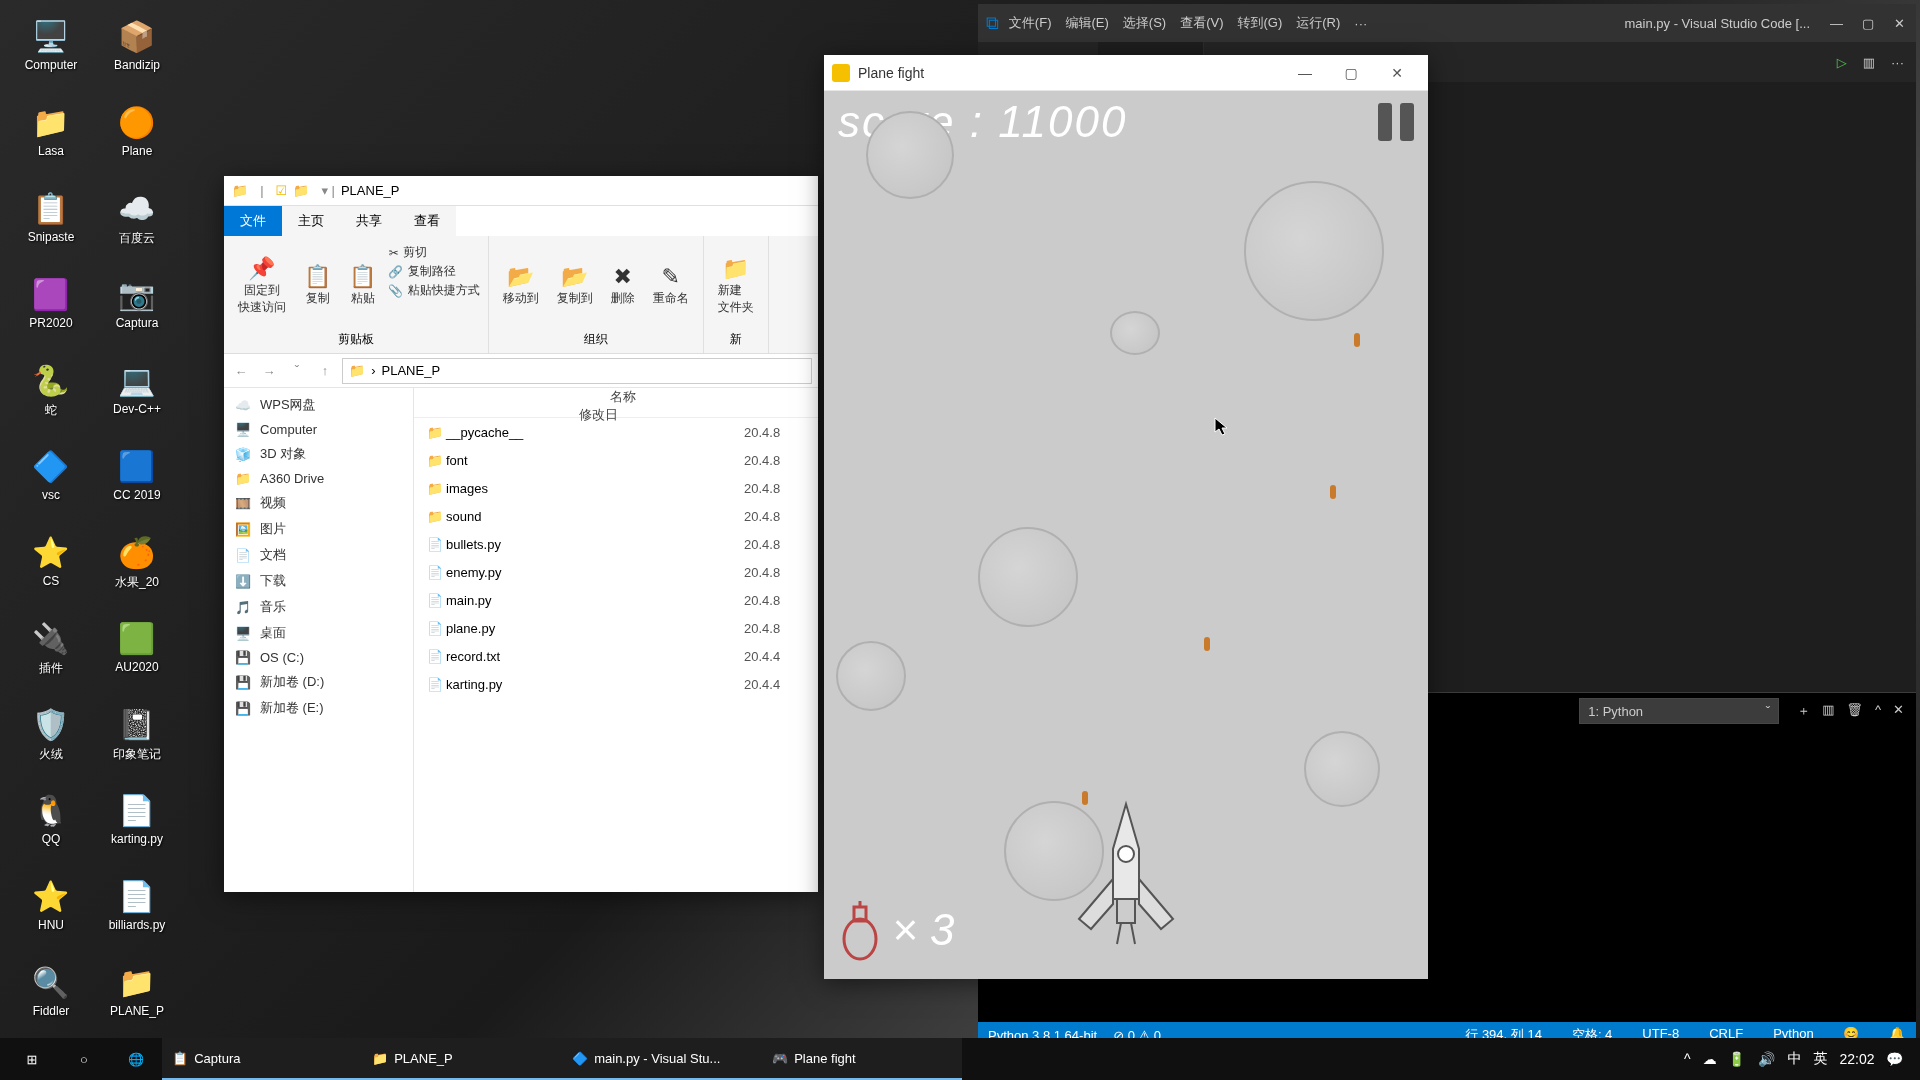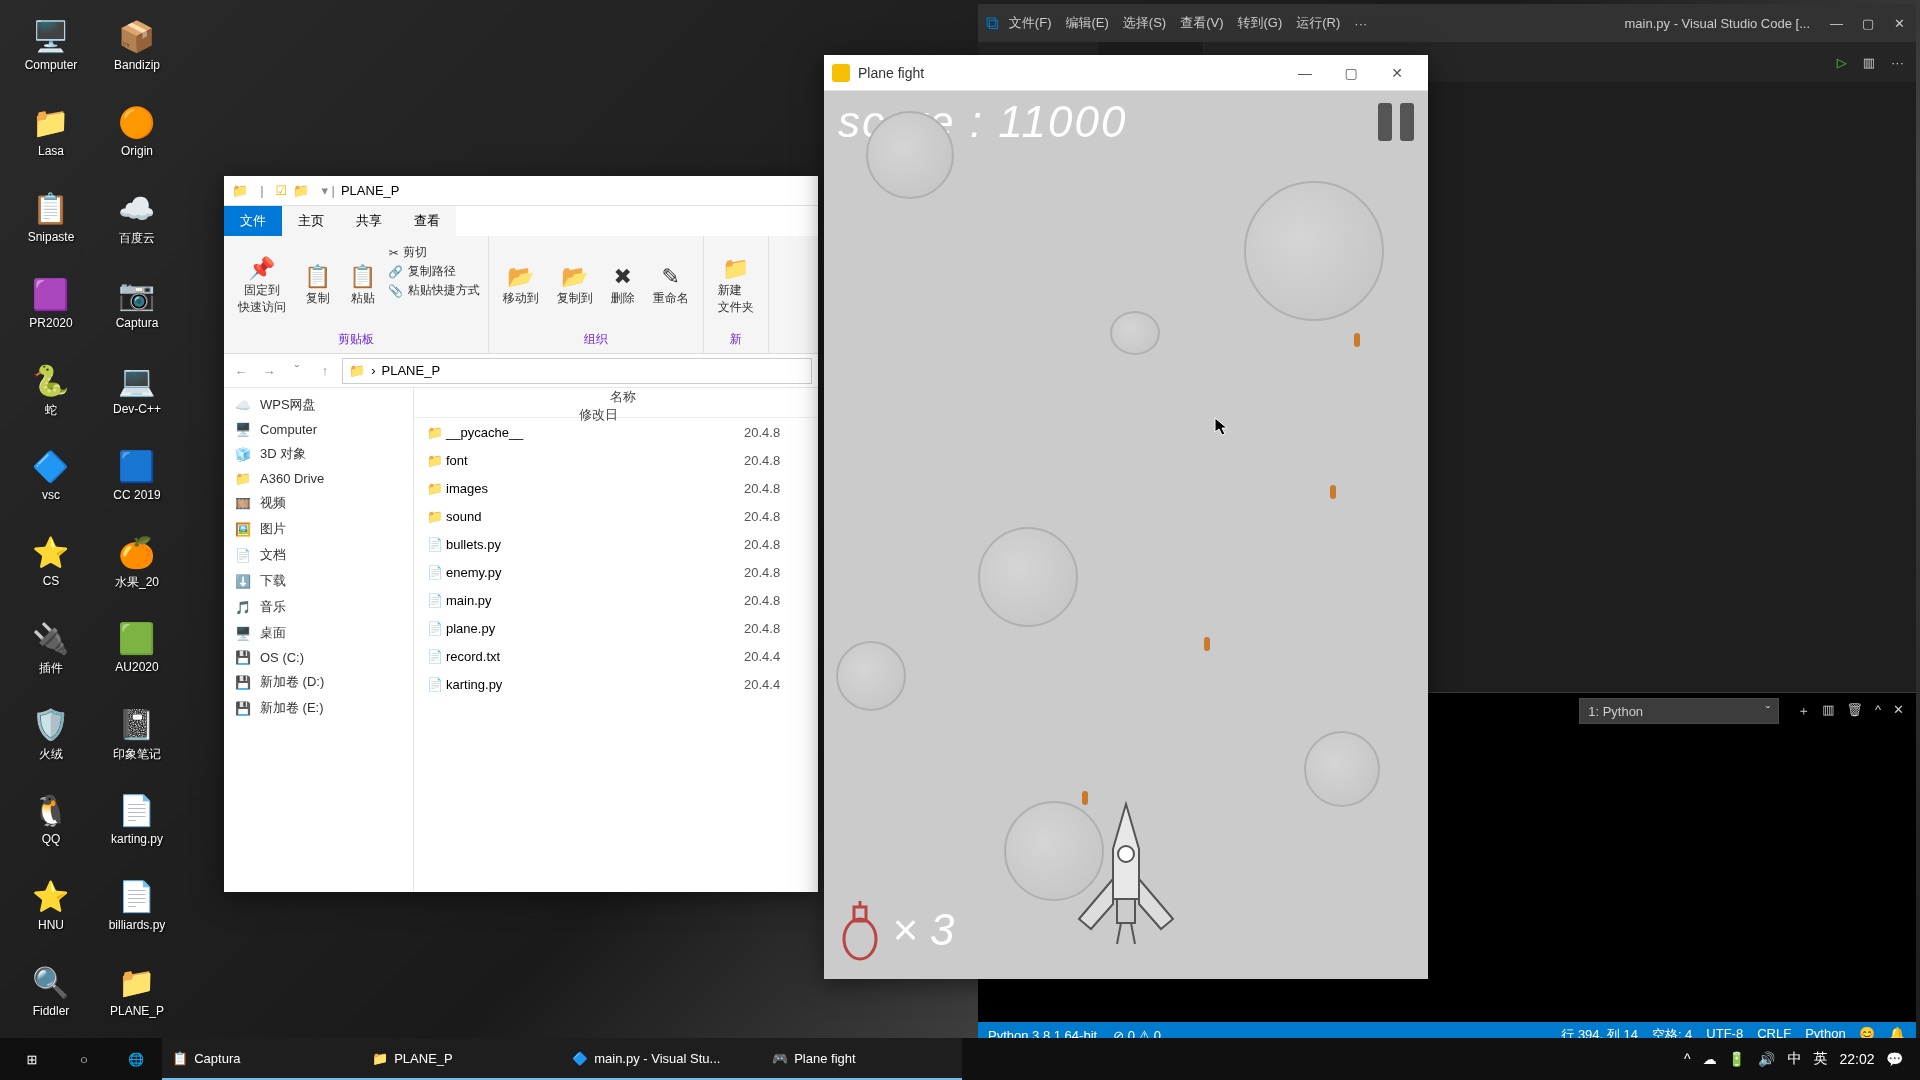--- a/index.html
+++ b/index.html
@@ -121,7 +121,7 @@
       </div>
       <div class="desktop-icon">
         <div class="ico-box">🟠</div>
-        <span>Origin</span>
+        <span>Plane</span>
       </div>
       <div class="desktop-icon">
         <div class="ico-box">📋</div>

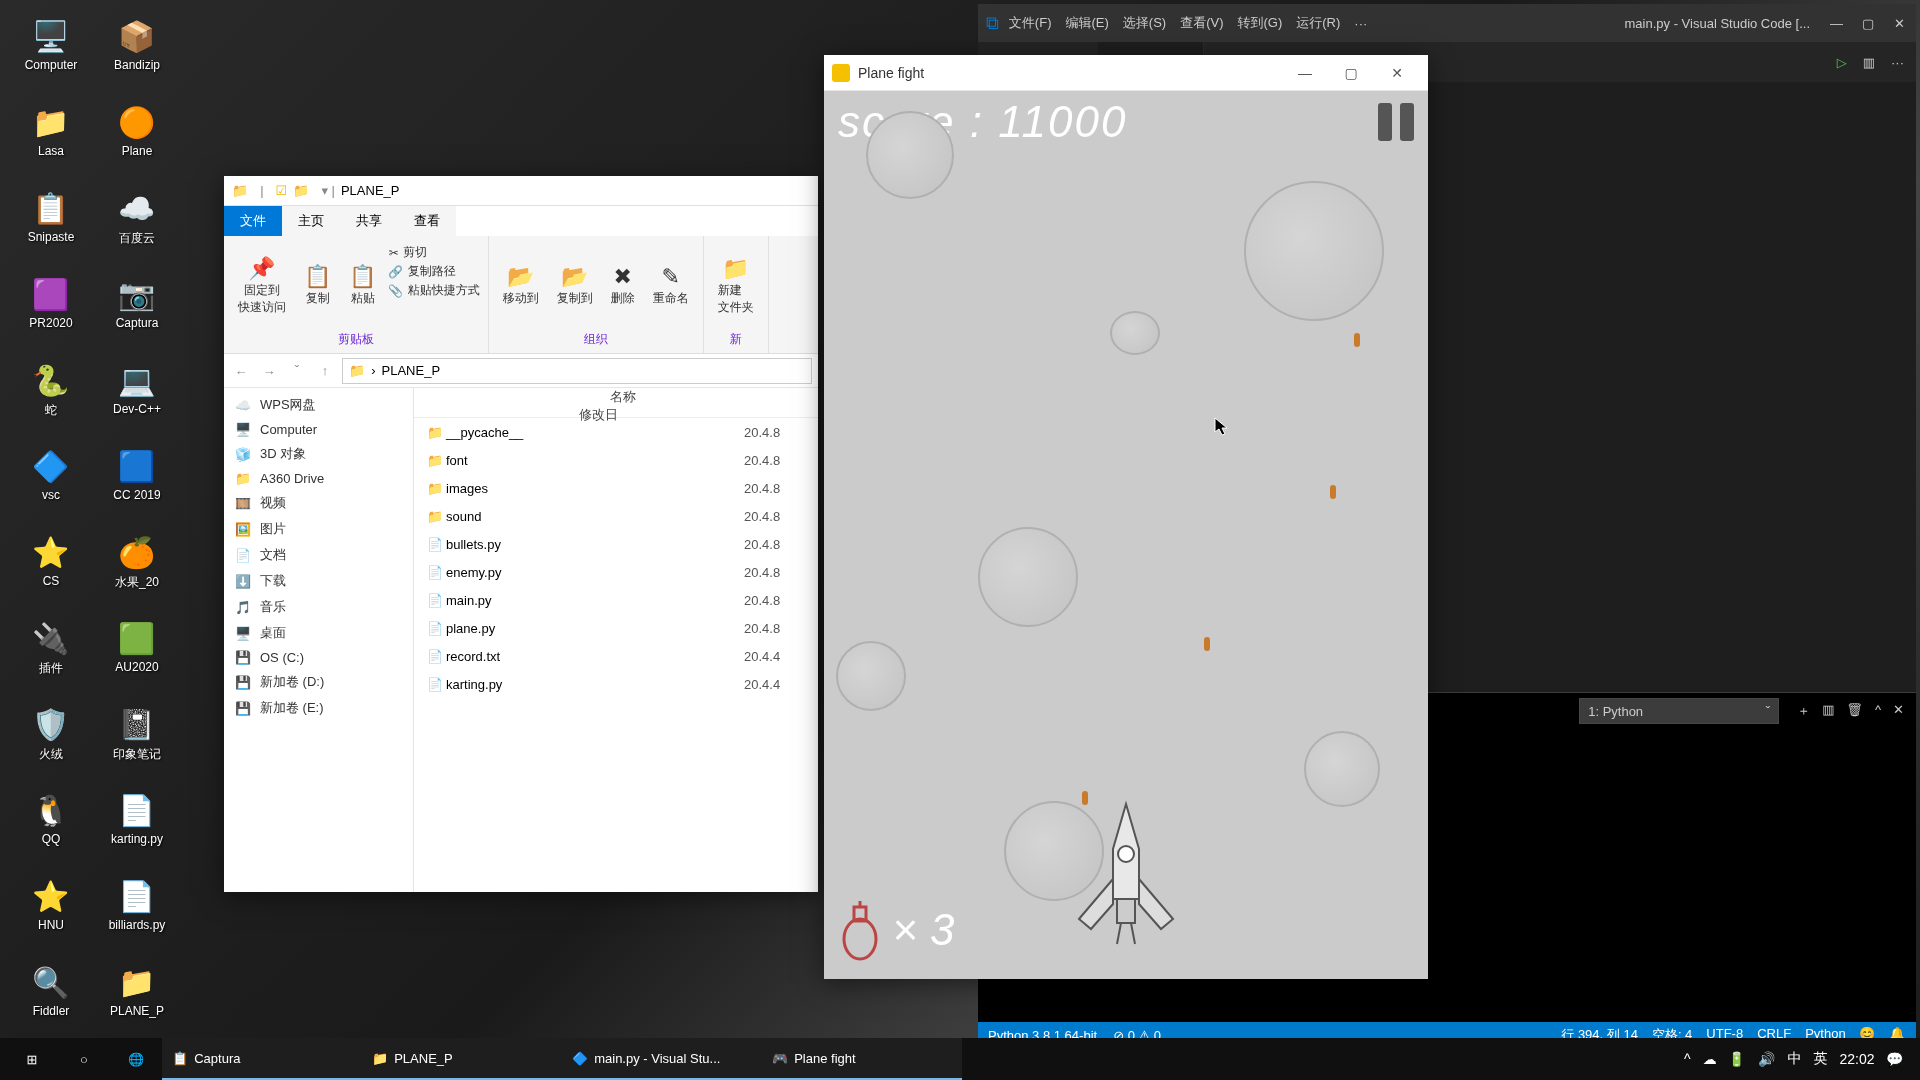--- a/index.html
+++ b/index.html
@@ -51,7 +51,7 @@
 .ribbon-group .big { display: flex; gap: 6px; flex: 1; }
 .ribbon-btn { display: flex; flex-direction: column; align-items: center; justify-content: center; padding: 2px 6px; font-size: 12px; color: #333; cursor: pointer; }
 .ribbon-btn .ri { font-size: 22px; height: 26px; }
-.ribbon-group-label { text-align: center; font-size: 12px; color: #6d28d9; height: 18px; }
+.ribbon-group-label { text-align: center; font-size: 12px; color: #000000; height: 18px; }
 .small-row { display: flex; flex-direction: column; gap: 2px; font-size: 12px; color: #333; padding: 4px 0; }
 .small-row div { display: flex; align-items: center; gap: 4px; cursor: pointer; }
 

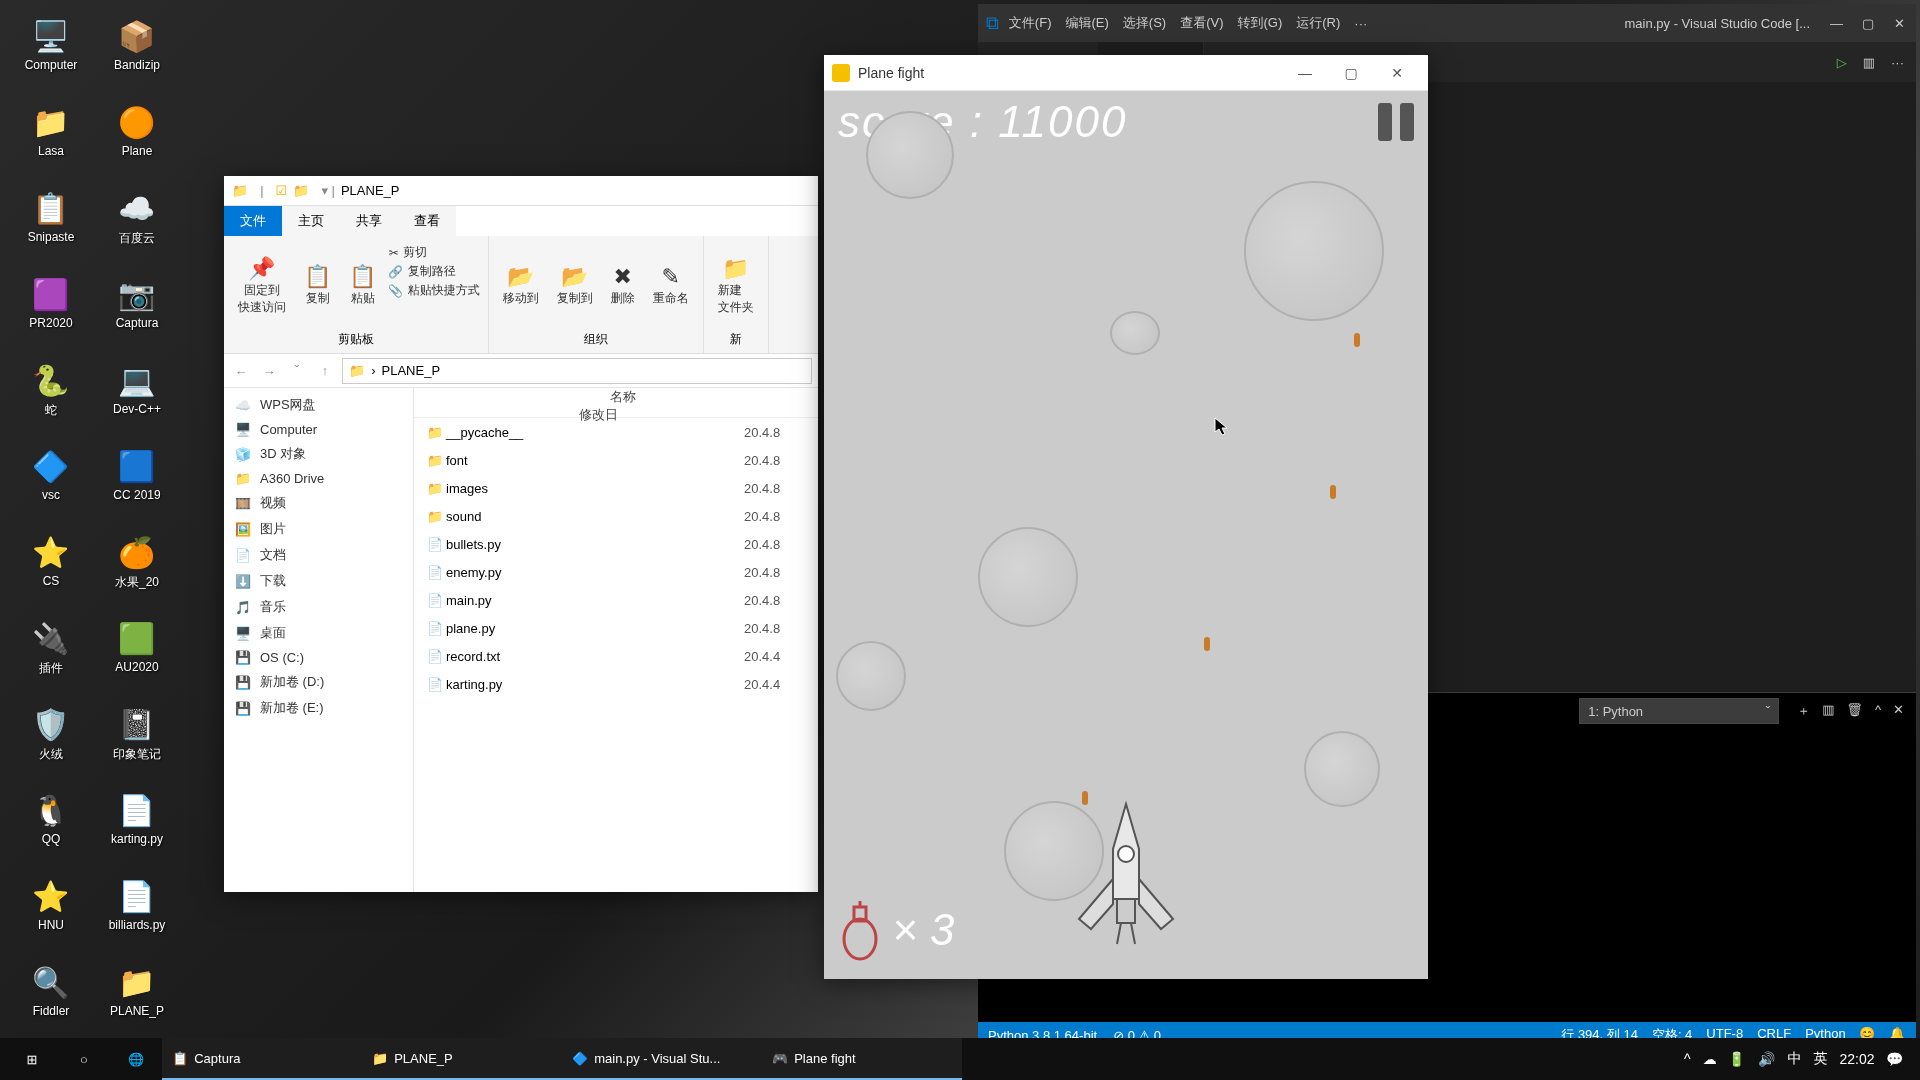--- a/index.html
+++ b/index.html
@@ -35,7 +35,7 @@
 .term-body .line { white-space: nowrap; line-height: 20px; }
 
 .vscode-status { height: 26px; background: #007acc; color: #fff; display: flex; align-items: center; font-size: 13px; padding: 0 10px; gap: 16px; }
-.vscode-status .right { margin-left: auto; display: flex; gap: 14px; }
+.vscode-status .right { margin-left: auto; display: flex; gap: 30px; }
 
 
 .explorer { position: absolute; left: 224px; top: 176px; width: 594px; height: 716px; background: #fff; box-shadow: 0 4px 24px rgba(0,0,0,.5); display: flex; flex-direction: column; font-size: 13px; }

